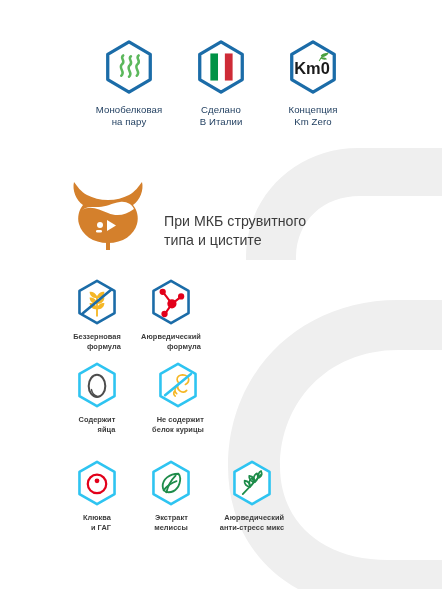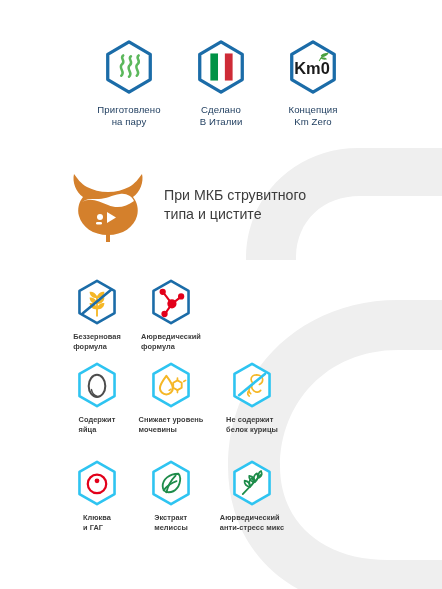--- a/index.html
+++ b/index.html
@@ -86,7 +86,7 @@
       </g>
     </svg>
     <div class="cert-label">
-      <span>Приготовлено</span><br>
+      <span>Монобелковая</span><br>
       <span>на пару</span>
     </div>
   </div>

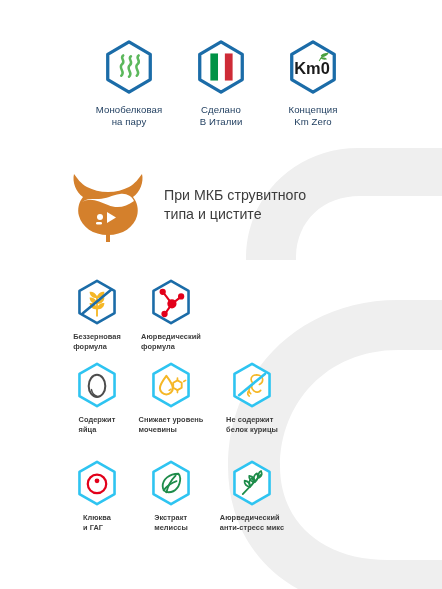--- a/index.html
+++ b/index.html
@@ -35,7 +35,7 @@
   
   #indication{
     left:0;top:160px;width:442px;height:90px;
-    display:flex;align-items:center;
+    display:flex;align-items:flex-end;
   }
   #indication-icon{margin-left:66px;width:84px;height:74px;flex:0 0 auto;}
   #indication-text{

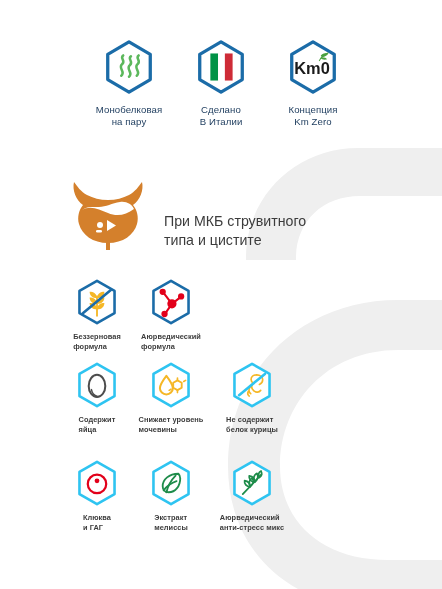--- a/index.html
+++ b/index.html
@@ -56,7 +56,7 @@
   .feat-item.wide{width:84px;}
   .feat-hex{width:48px;height:48px;display:block;}
   .feat-label{
-    margin-top:6px;text-align:left;
+    margin-top:6px;text-align:right;
     font-size:7.4px;line-height:9.6px;color:#3c3c3c;font-weight:600;
     letter-spacing:.05px;
   }

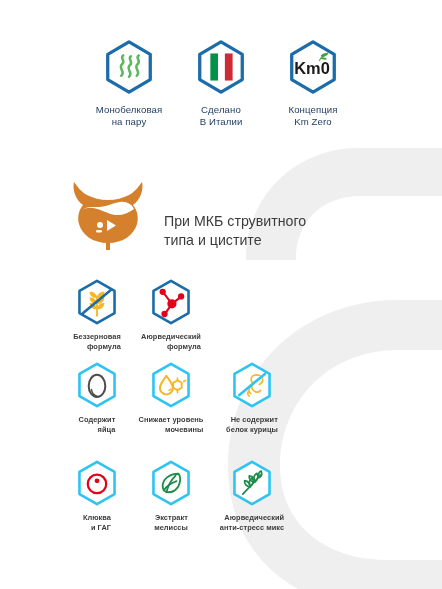--- a/index.html
+++ b/index.html
@@ -209,26 +209,6 @@
     </div>
   </div>
 
-  <div class="feat-item">
-    <svg class="feat-hex" viewBox="0 0 52 52">
-      <path d="M26 3 L45 14 L45 38 L26 49 L7 38 L7 14 Z" fill="#fff" stroke="#2ec4f1" stroke-width="2.8" stroke-linejoin="round"></path>
-      <path d="M21 16 C21 16 14 25 14 29.4 C14 33.2 17.2 36.2 21 36.2
-               C24.8 36.2 28 33.2 28 29.4 C28 25 21 16 21 16 Z" fill="none" stroke="#f5b726" stroke-width="2.2" stroke-linejoin="round"></path>
-      <g fill="none" stroke="#f5b726" stroke-width="2" stroke-linejoin="round">
-        <path d="M33 21 L37.6 23.6 L37.6 29 L33 31.6 L28.4 29 L28.4 23.6 Z"></path>
-      </g>
-      <g stroke="#f5b726" stroke-width="1.8" stroke-linecap="round">
-        <line x1="33" y1="18.4" x2="33" y2="21"></line>
-        <line x1="33" y1="31.6" x2="33" y2="34.2"></line>
-        <line x1="39.8" y1="22.2" x2="41.8" y2="21"></line>
-        <line x1="26" y1="30.6" x2="24" y2="31.8"></line>
-      </g>
-    </svg>
-    <div class="feat-label">
-      <span>Снижает уровень</span><br>
-      <span>мочевины</span>
-    </div>
-  </div>
 
   <div class="feat-item wide">
     <svg class="feat-hex" viewBox="0 0 52 52">

